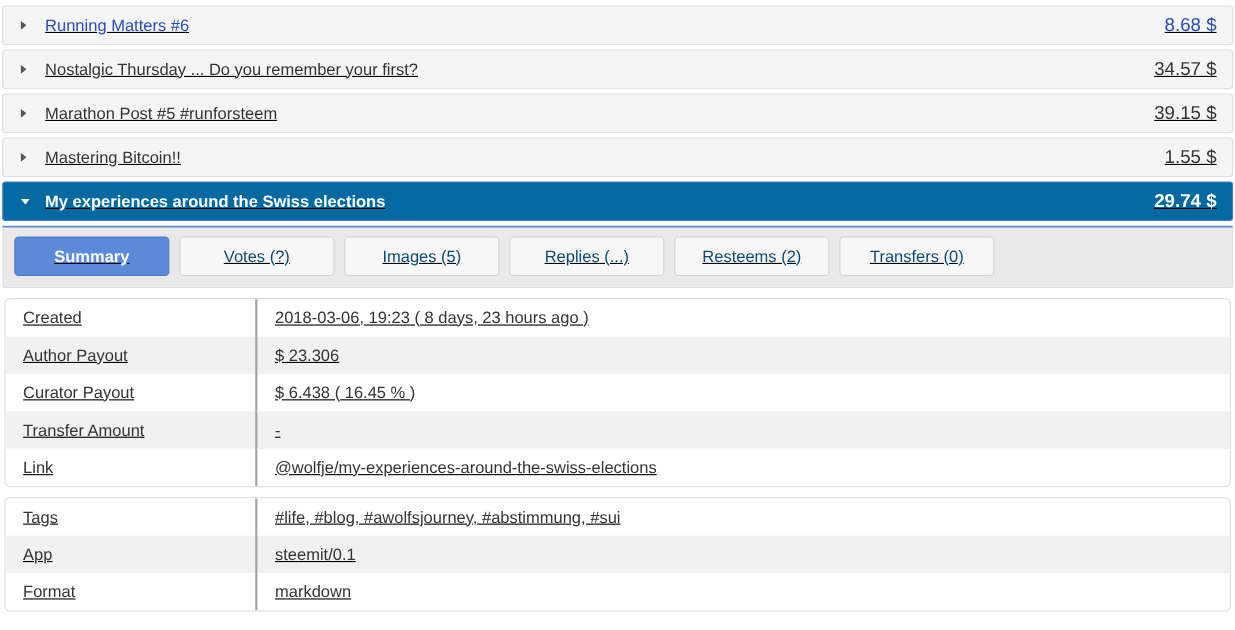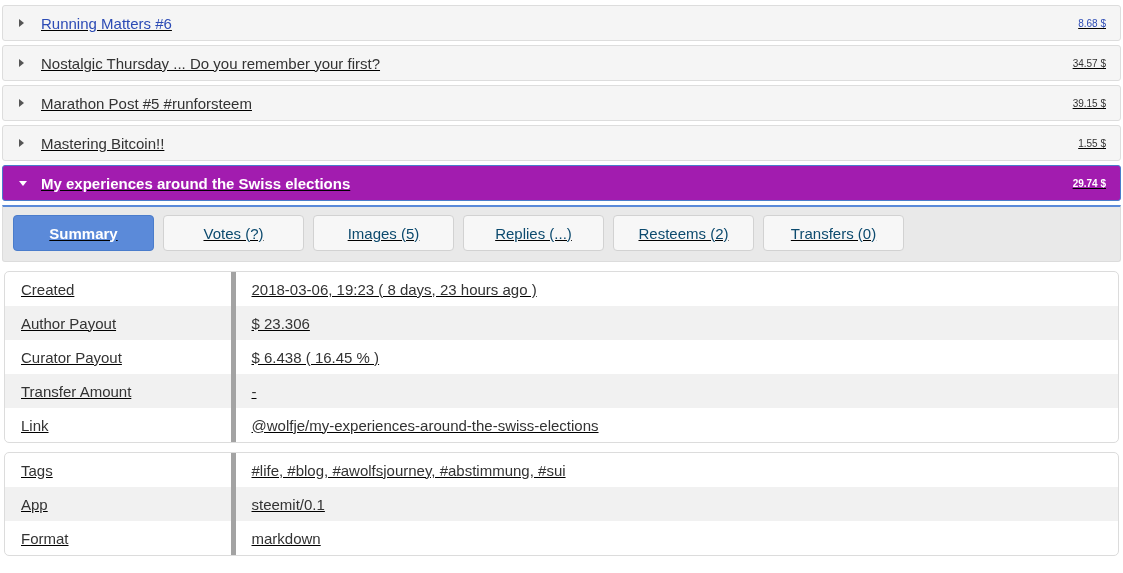--- a/index.html
+++ b/index.html
@@ -65,7 +65,7 @@
   }
   .acc-amount {
     flex: 0 0 auto;
-    font-size: 10px;
+    font-size: 17px;
     color: #333333;
     text-align: left;
     padding-left: 16px;

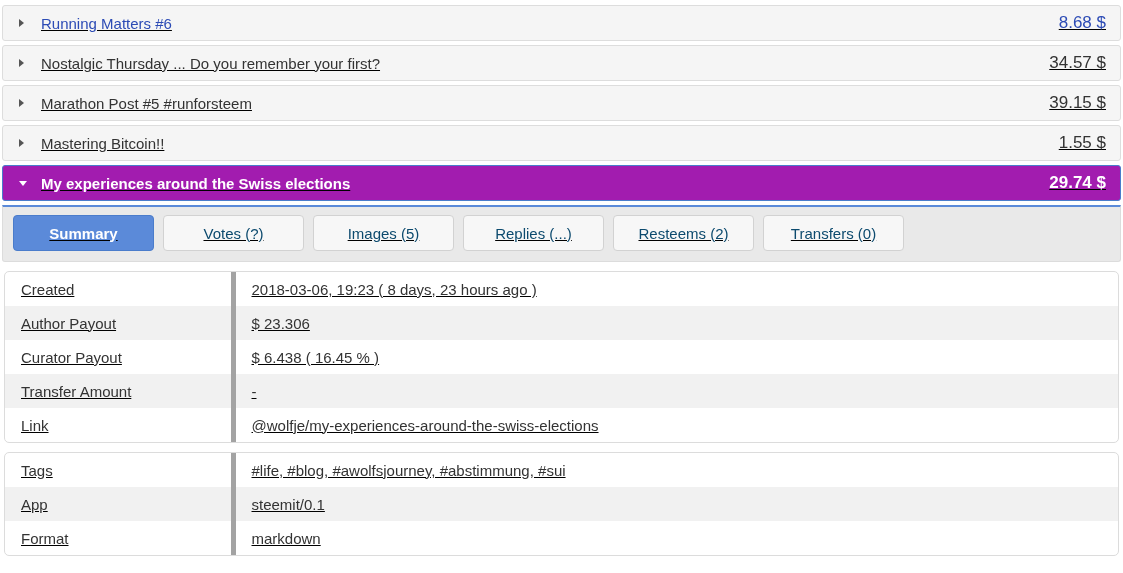--- a/index.html
+++ b/index.html
@@ -73,7 +73,7 @@
   .acc-row.link .acc-title,
   .acc-row.link .acc-amount { color: #2c4bb5; }
   .acc-row.active {
-    background: #a21caf;
+    background: #0369a1;
     border-color: #4a7ccb;
   }
   .acc-row.active .acc-title,

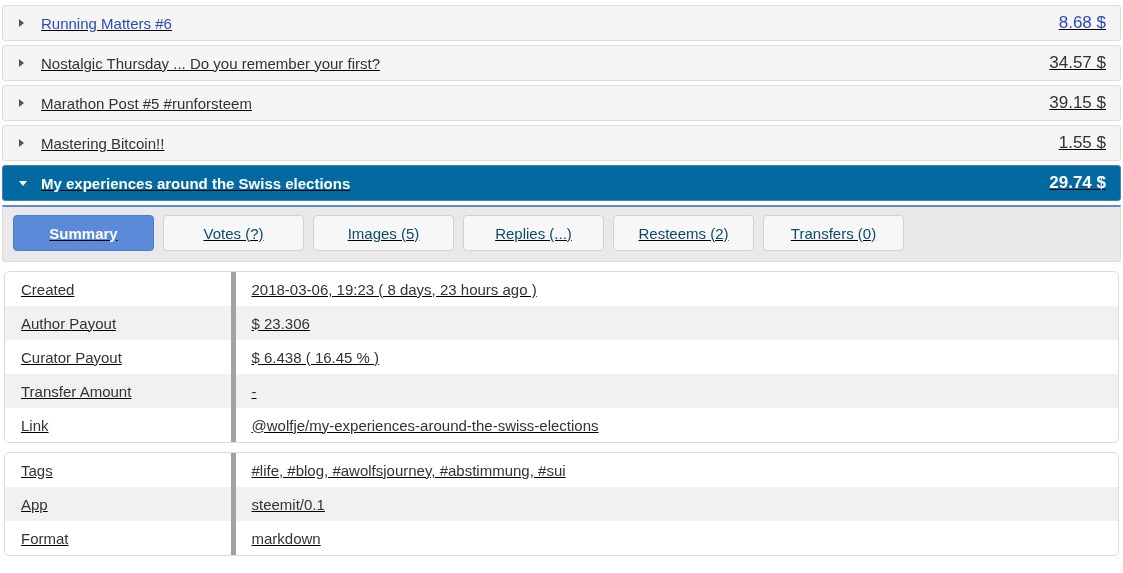--- a/index.html
+++ b/index.html
@@ -140,7 +140,7 @@
   }
   table.kv td.k {
     width: 228px;
-    border-right: 5px solid #a3a3a3;
+    border-right: 2px solid #a3a3a3;
   }
   table.kv tr.alt td { background: #f1f1f1; }
   .val-link { color: #2c4bb5; }

